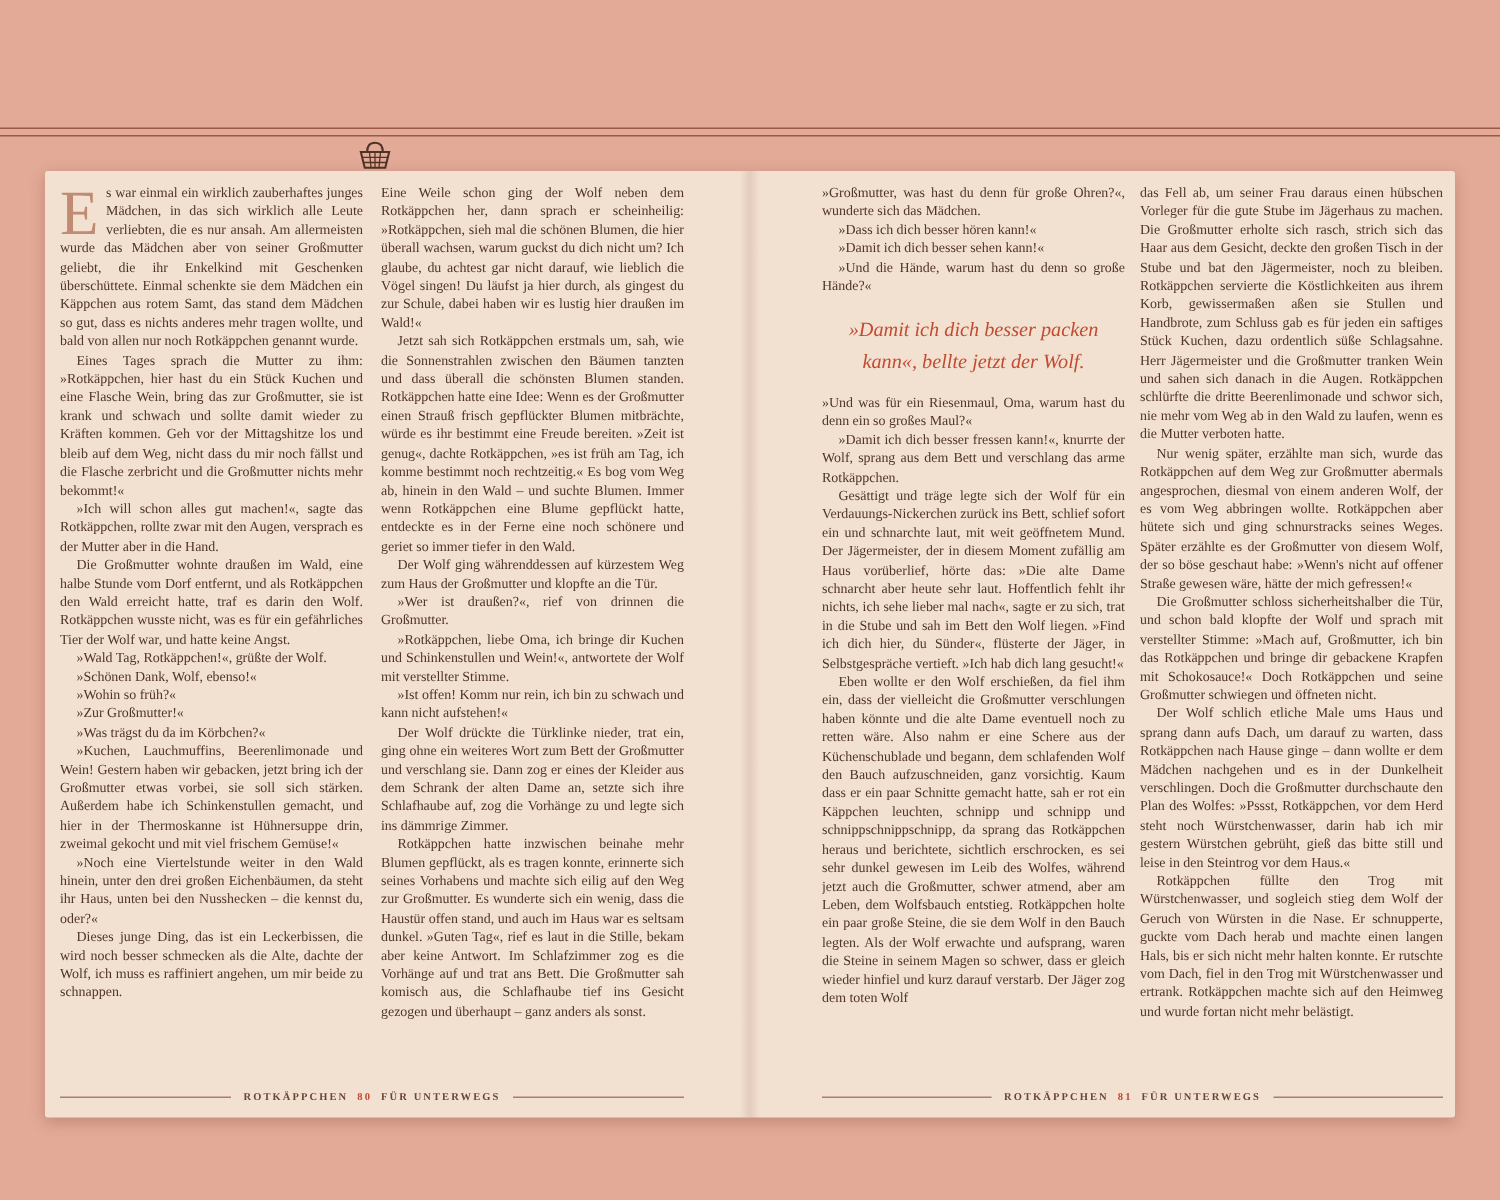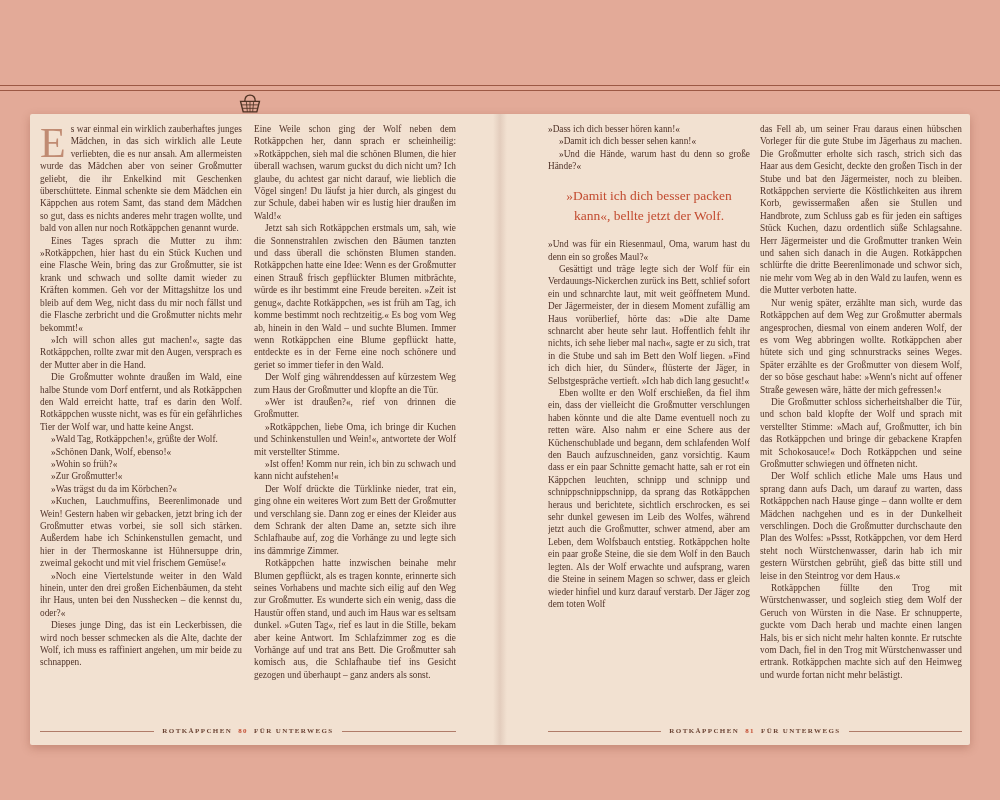--- a/index.html
+++ b/index.html
@@ -115,6 +115,7 @@
   <section class="page right">
     <div class="col c3">
       <div class="plist flush-first">
+          <p class="para">»Großmutter, was hast du denn für große Ohren?«, wunderte sich das Mädchen.</p>
           <p class="para">»Dass ich dich besser hören kann!«</p>
           <p class="para">»Damit ich dich besser sehen kann!«</p>
           <p class="para">»Und die Hände, warum hast du denn so große Hände?«</p>

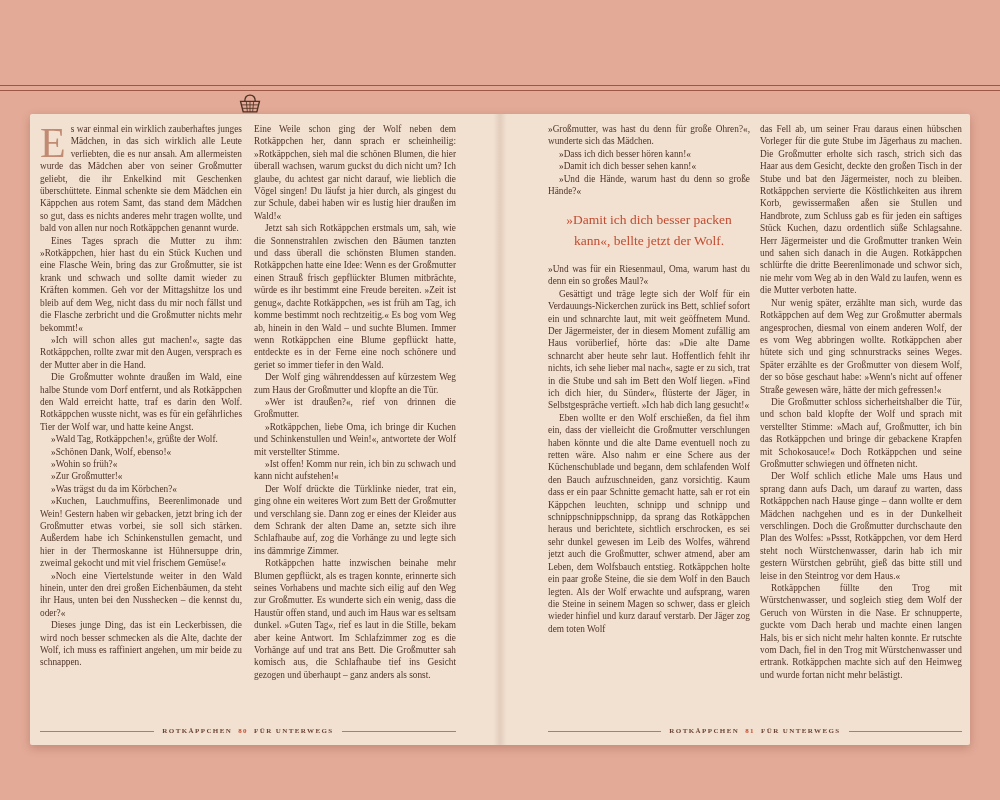--- a/index.html
+++ b/index.html
@@ -43,7 +43,7 @@
     padding:3px 5px 0 0; color:#c08b72;
   }
   .pullquote {
-    font-size:13.5px; line-height:1.5; font-weight:500;
+    font-size:13.5px; line-height:1.5; font-style:italic; font-weight:500;
     color:#c24b30; text-align:center; text-indent:0;
     margin:13px 0 12px 0; padding:0 2px;
   }

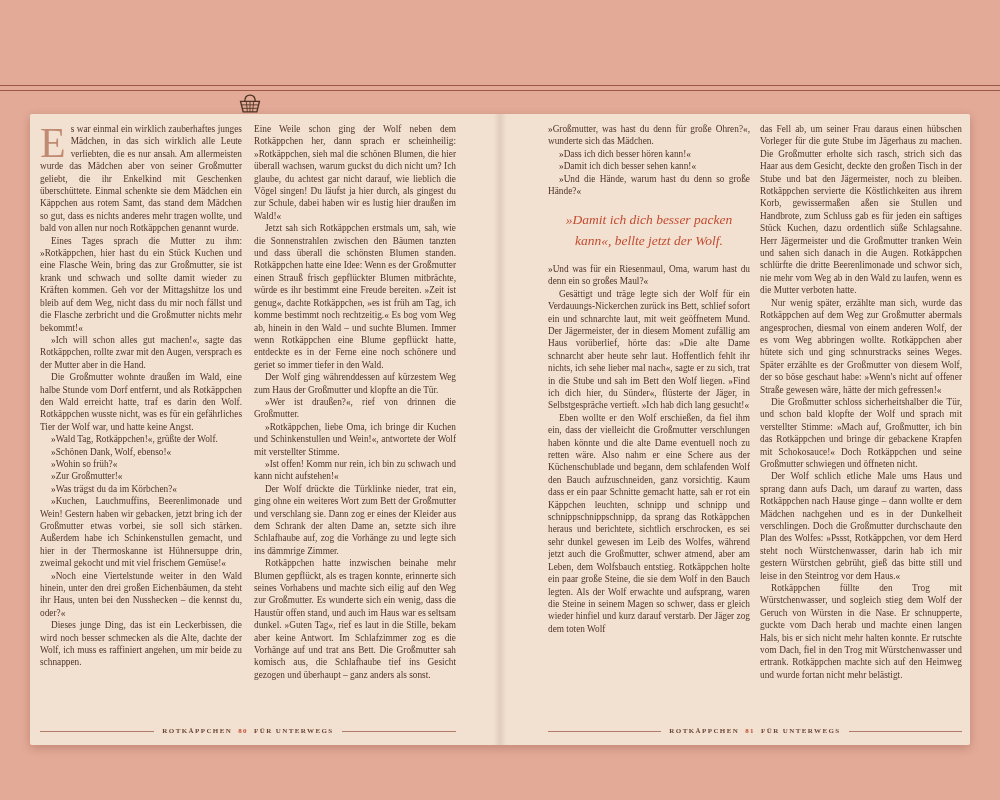--- a/index.html
+++ b/index.html
@@ -123,6 +123,7 @@
       <blockquote class="pullquote">»Damit ich dich besser packen kann«, bellte jetzt der Wolf.</blockquote>
       <div class="plist flush-first">
           <p class="para">»Und was für ein Riesenmaul, Oma, warum hast du denn ein so großes Maul?«</p>
+          <p class="para">»Damit ich dich besser fressen kann!«, knurrte der Wolf, sprang aus dem Bett und verschlang das arme Rotkäppchen.</p>
           <p class="para">Gesättigt und träge legte sich der Wolf für ein Verdauungs-Nickerchen zurück ins Bett, schlief sofort ein und schnarchte laut, mit weit geöffnetem Mund. Der Jägermeister, der in diesem Moment zufällig am Haus vorüberlief, hörte das: »Die alte Dame schnarcht aber heute sehr laut. Hoffentlich fehlt ihr nichts, ich sehe lieber mal nach«, sagte er zu sich, trat in die Stube und sah im Bett den Wolf liegen. »Find ich dich hier, du Sünder«, flüsterte der Jäger, in Selbstgespräche vertieft. »Ich hab dich lang gesucht!«</p>
           <p class="para">Eben wollte er den Wolf erschießen, da fiel ihm ein, dass der vielleicht die Großmutter verschlungen haben könnte und die alte Dame eventuell noch zu retten wäre. Also nahm er eine Schere aus der Küchenschublade und begann, dem schlafenden Wolf den Bauch aufzuschneiden, ganz vorsichtig. Kaum dass er ein paar Schnitte gemacht hatte, sah er rot ein Käppchen leuchten, schnipp und schnipp und schnippschnippschnipp, da sprang das Rotkäppchen heraus und berichtete, sichtlich erschrocken, es sei sehr dunkel gewesen im Leib des Wolfes, während jetzt auch die Großmutter, schwer atmend, aber am Leben, dem Wolfsbauch entstieg. Rotkäppchen holte ein paar große Steine, die sie dem Wolf in den Bauch legten. Als der Wolf erwachte und aufsprang, waren die Steine in seinem Magen so schwer, dass er gleich wieder hinfiel und kurz darauf verstarb. Der Jäger zog dem toten Wolf</p>
         </div>

